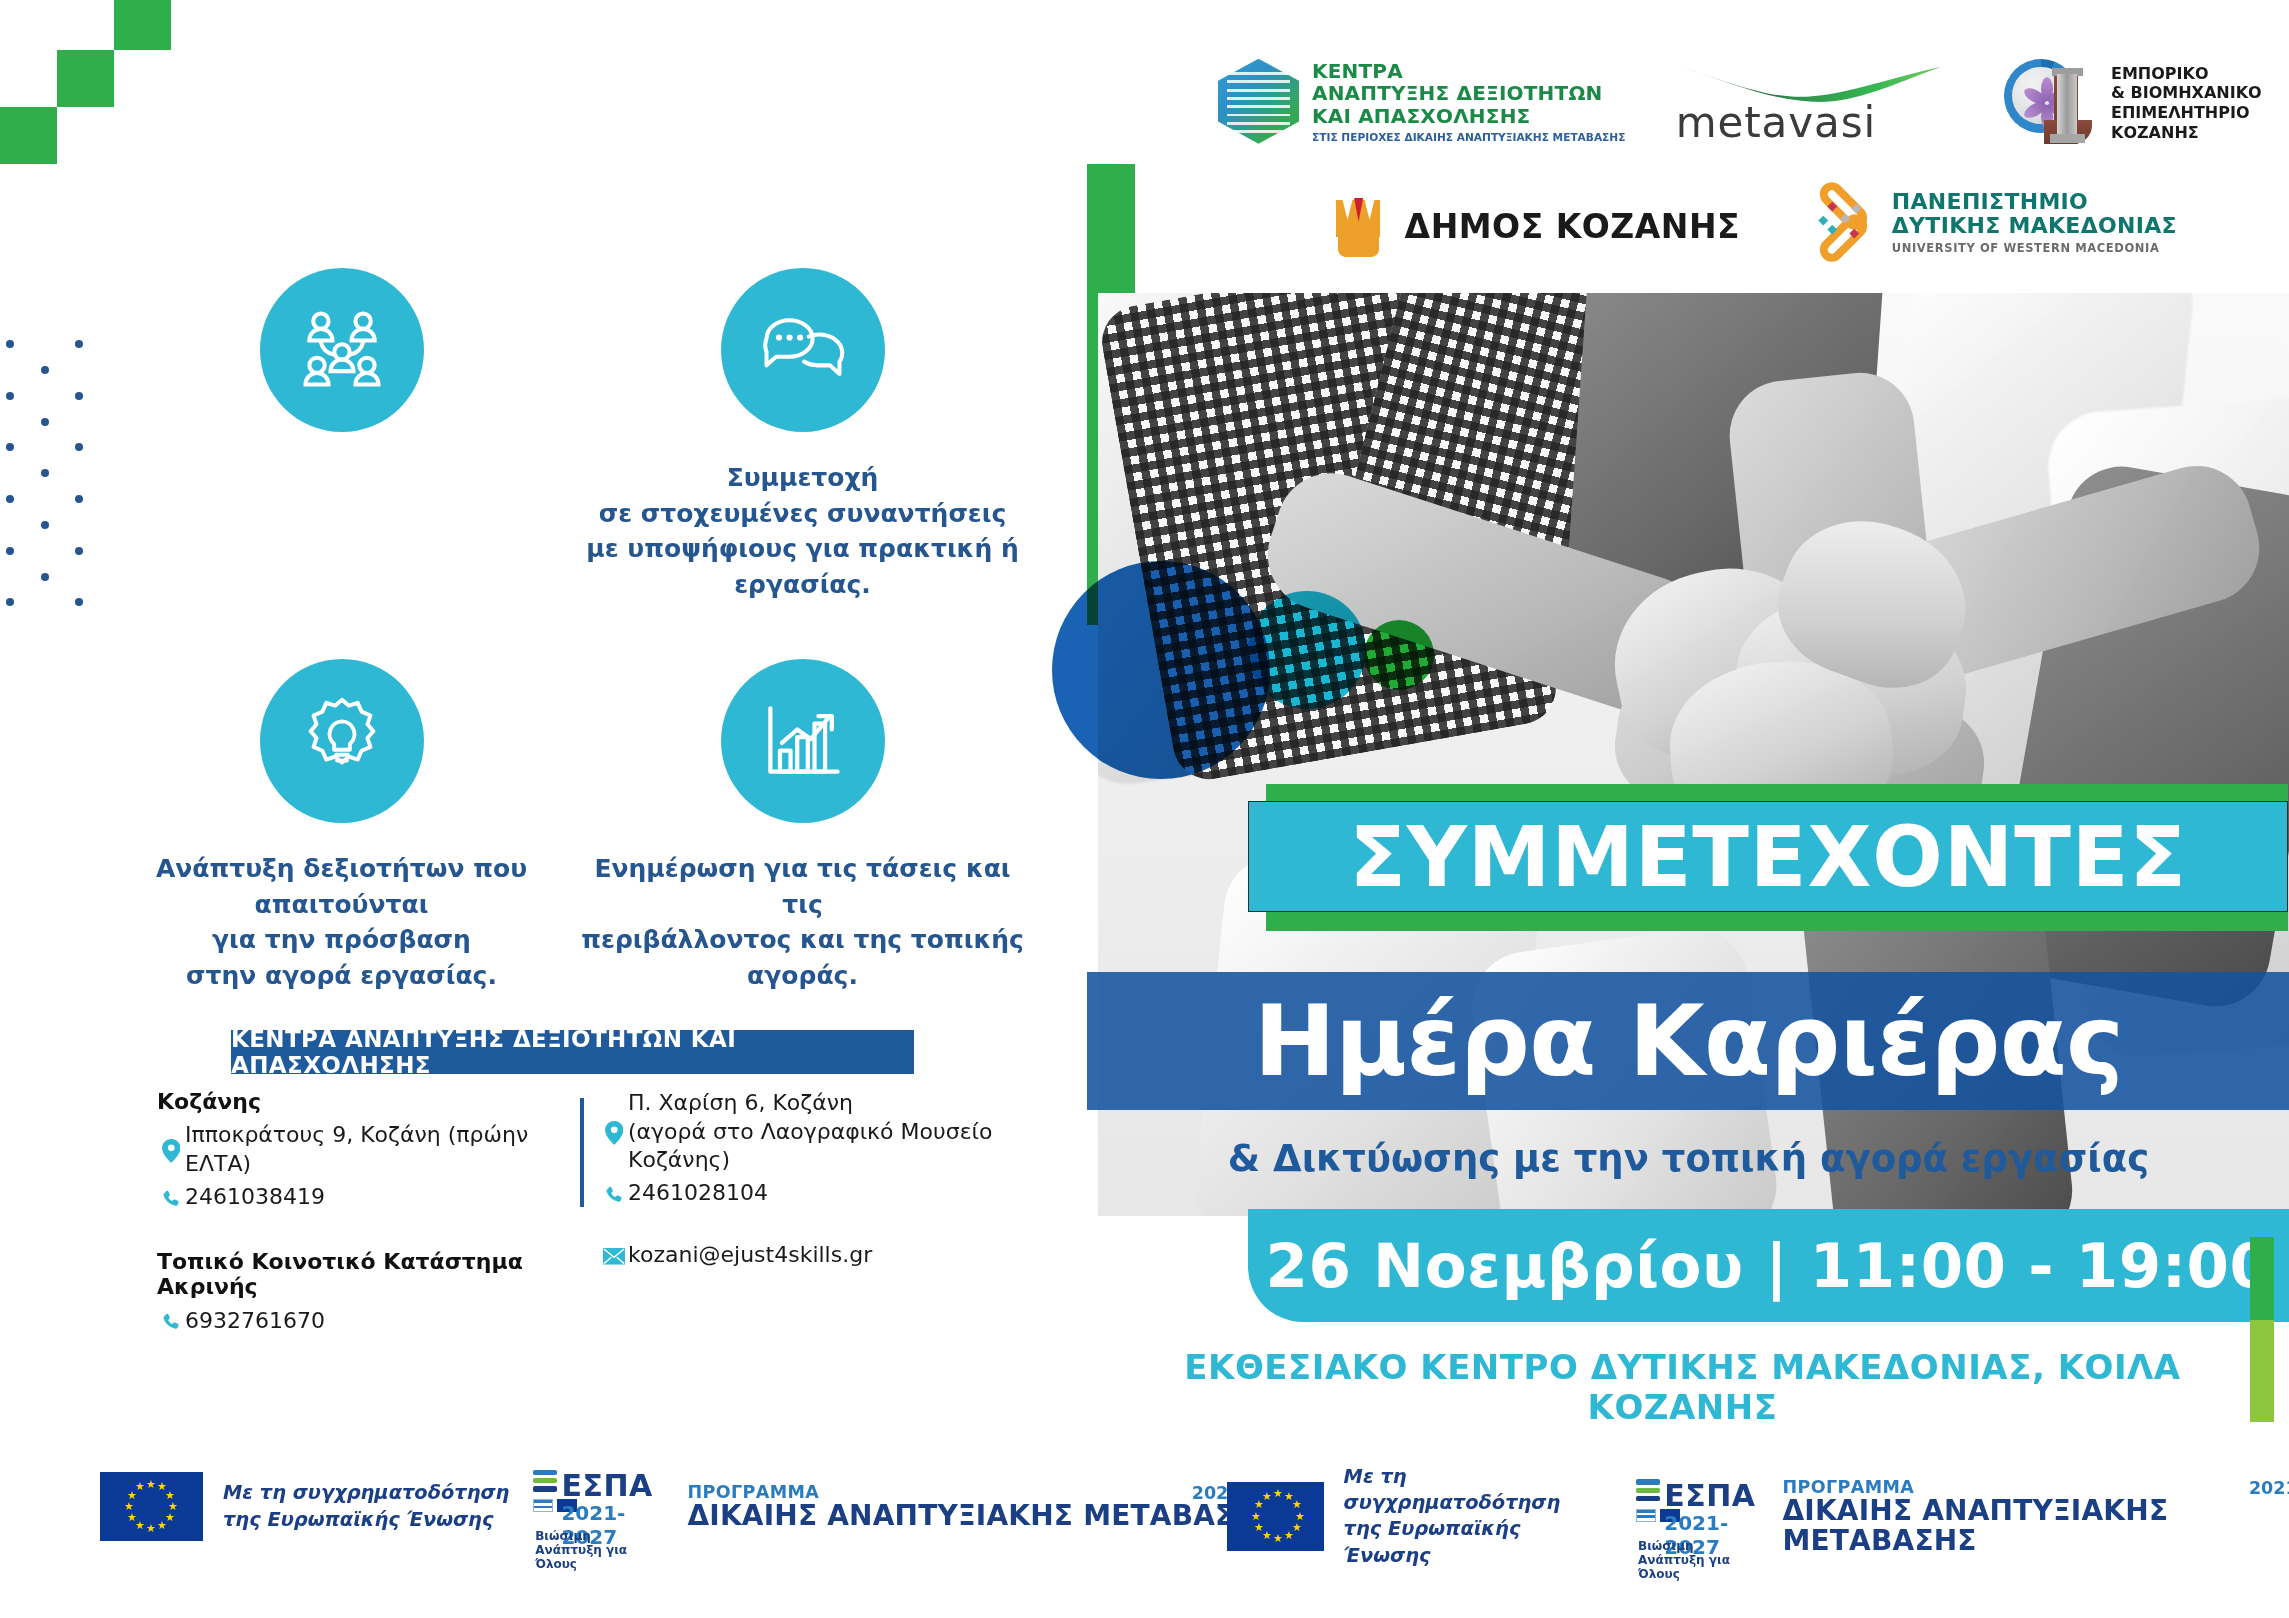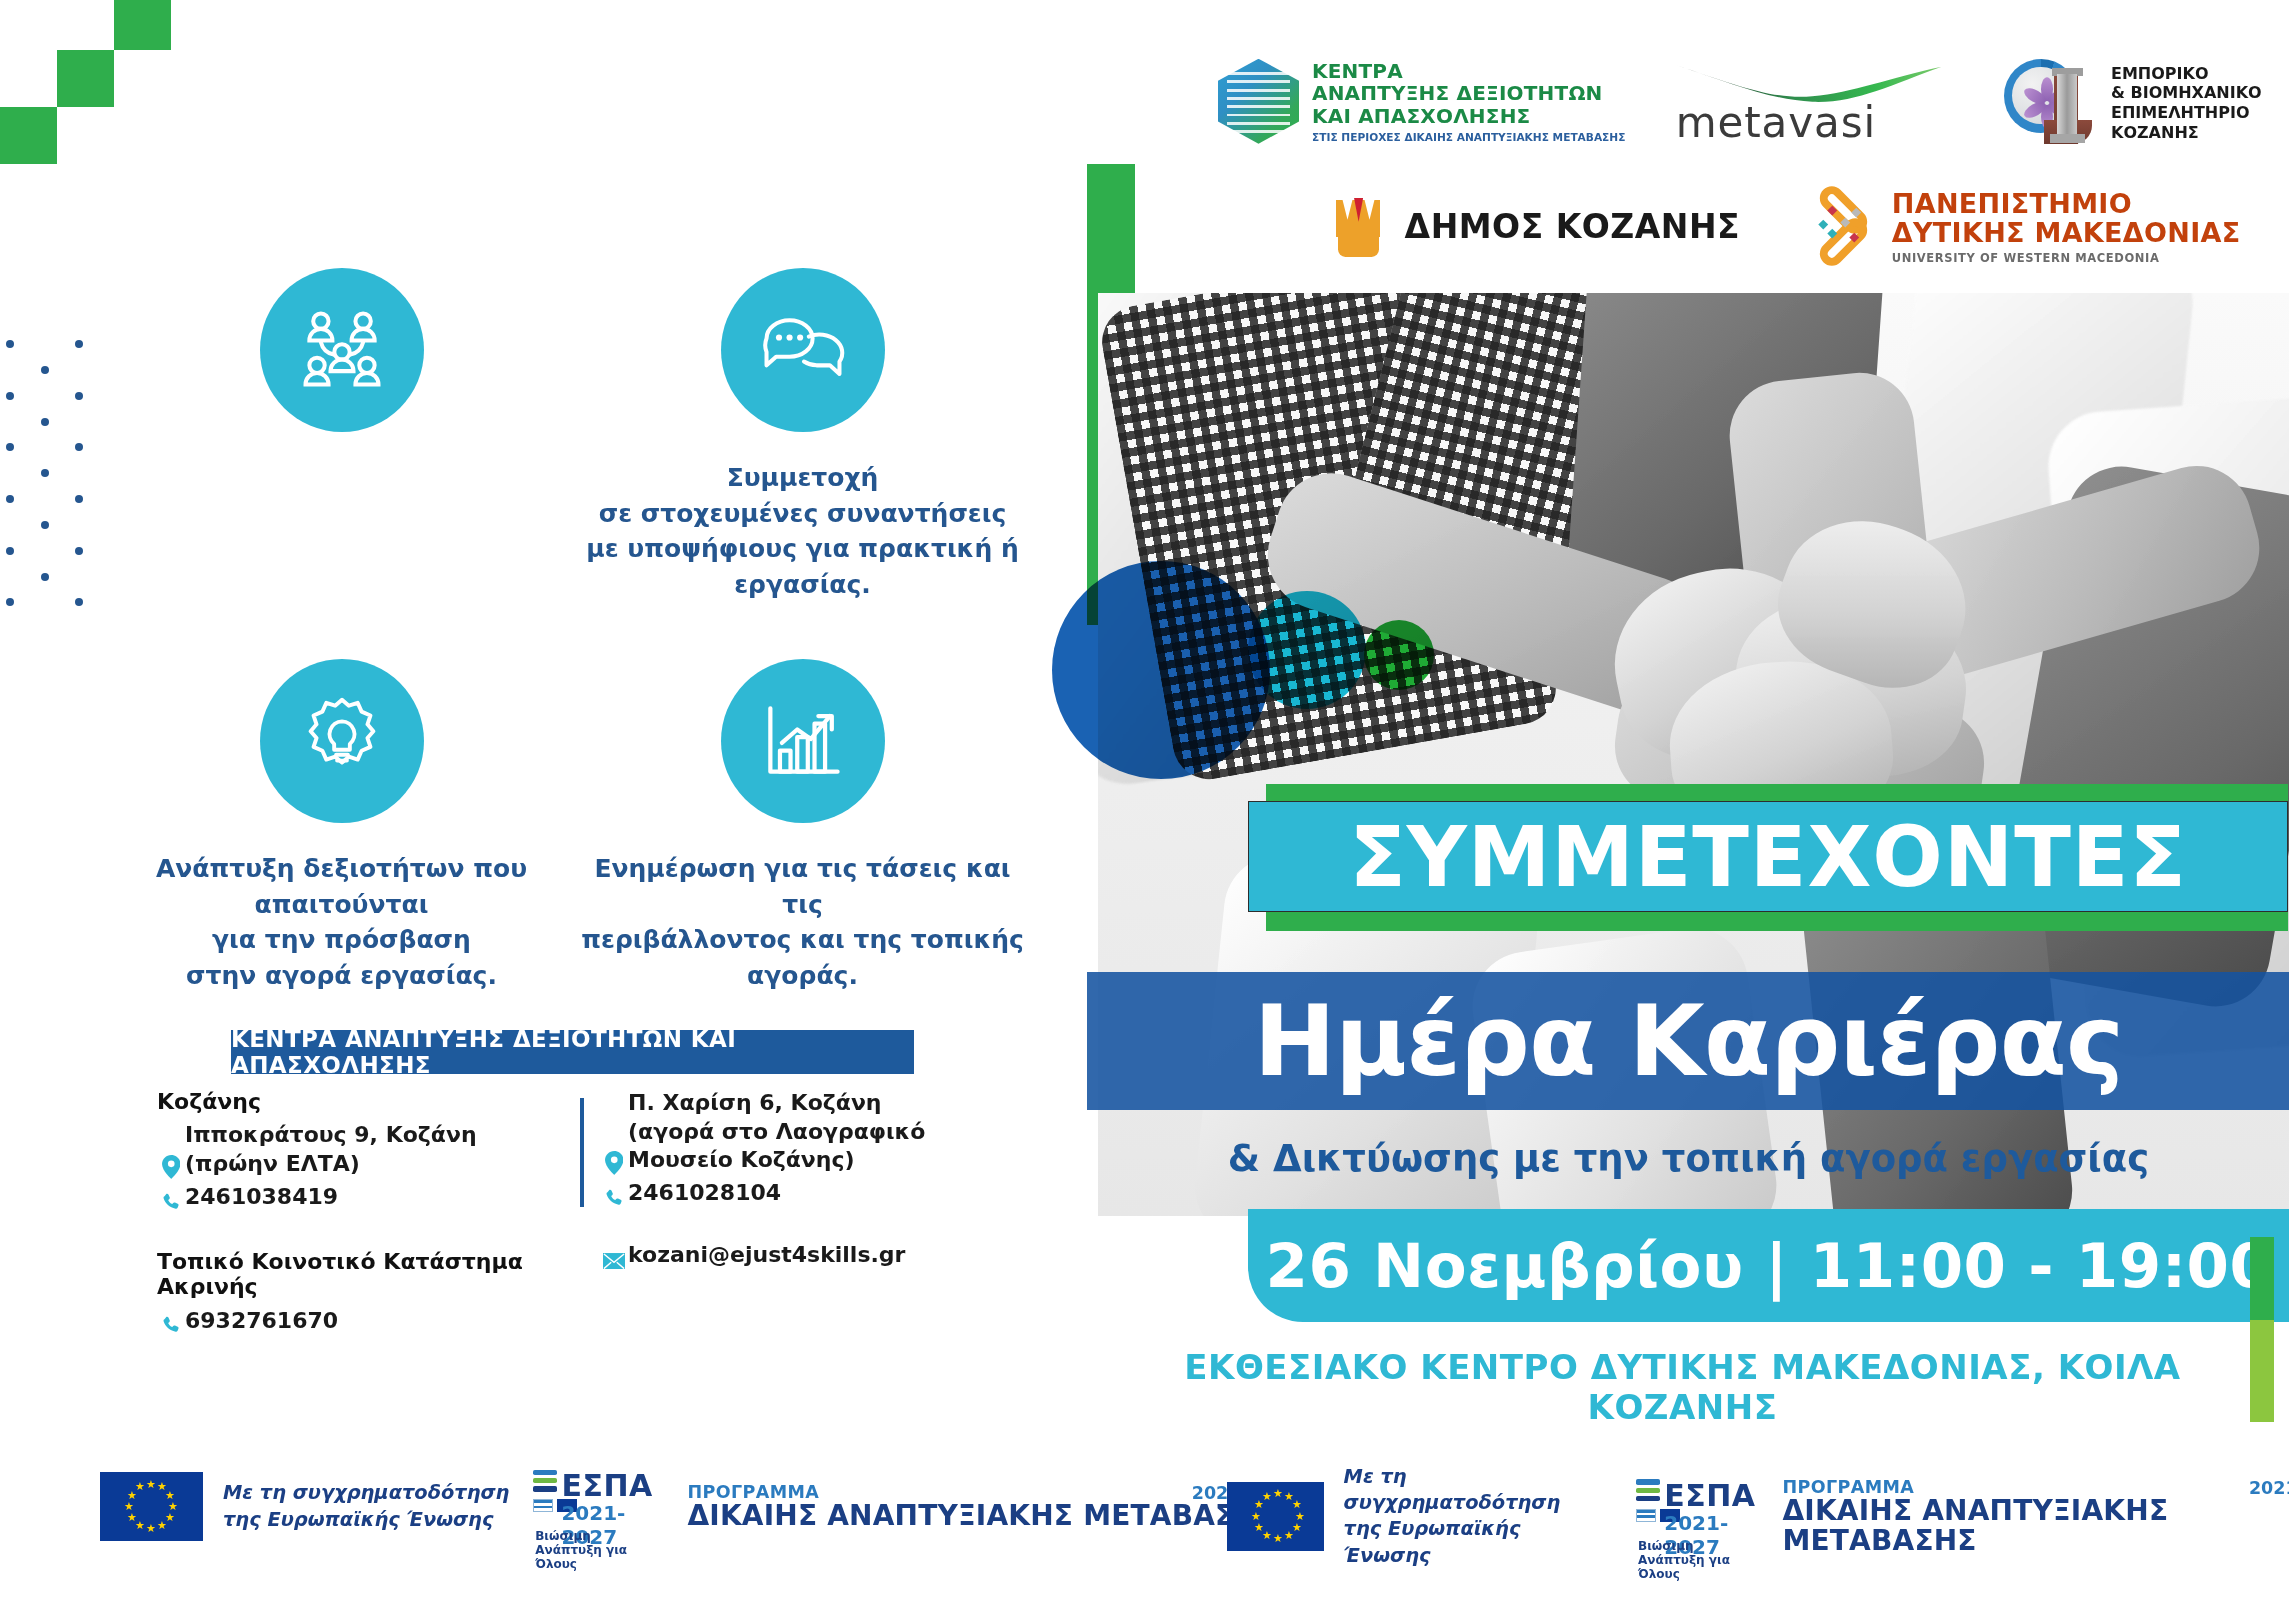--- a/index.html
+++ b/index.html
@@ -185,7 +185,7 @@
   .ub.a { left:5.5px; top:5.5px; transform:rotate(45deg); }
   .ub.b { left:5.5px; top:37px; transform:rotate(-45deg); }
   .ud { position:absolute; width:6.5px; height:6.5px; transform:rotate(45deg); }
-  .uni-t1 { color:#c2410c; font-size:27px; font-weight:bold; line-height:1.1; letter-spacing:0.3px; }
+  .uni-t1 { color:#0f766e; font-size:22px; font-weight:bold; line-height:1.1; letter-spacing:0.3px; }
   .uni-t2 { color:#6b6b6b; font-size:11.5px; font-weight:bold; margin-top:2.8px; letter-spacing:0.6px; }
 
   

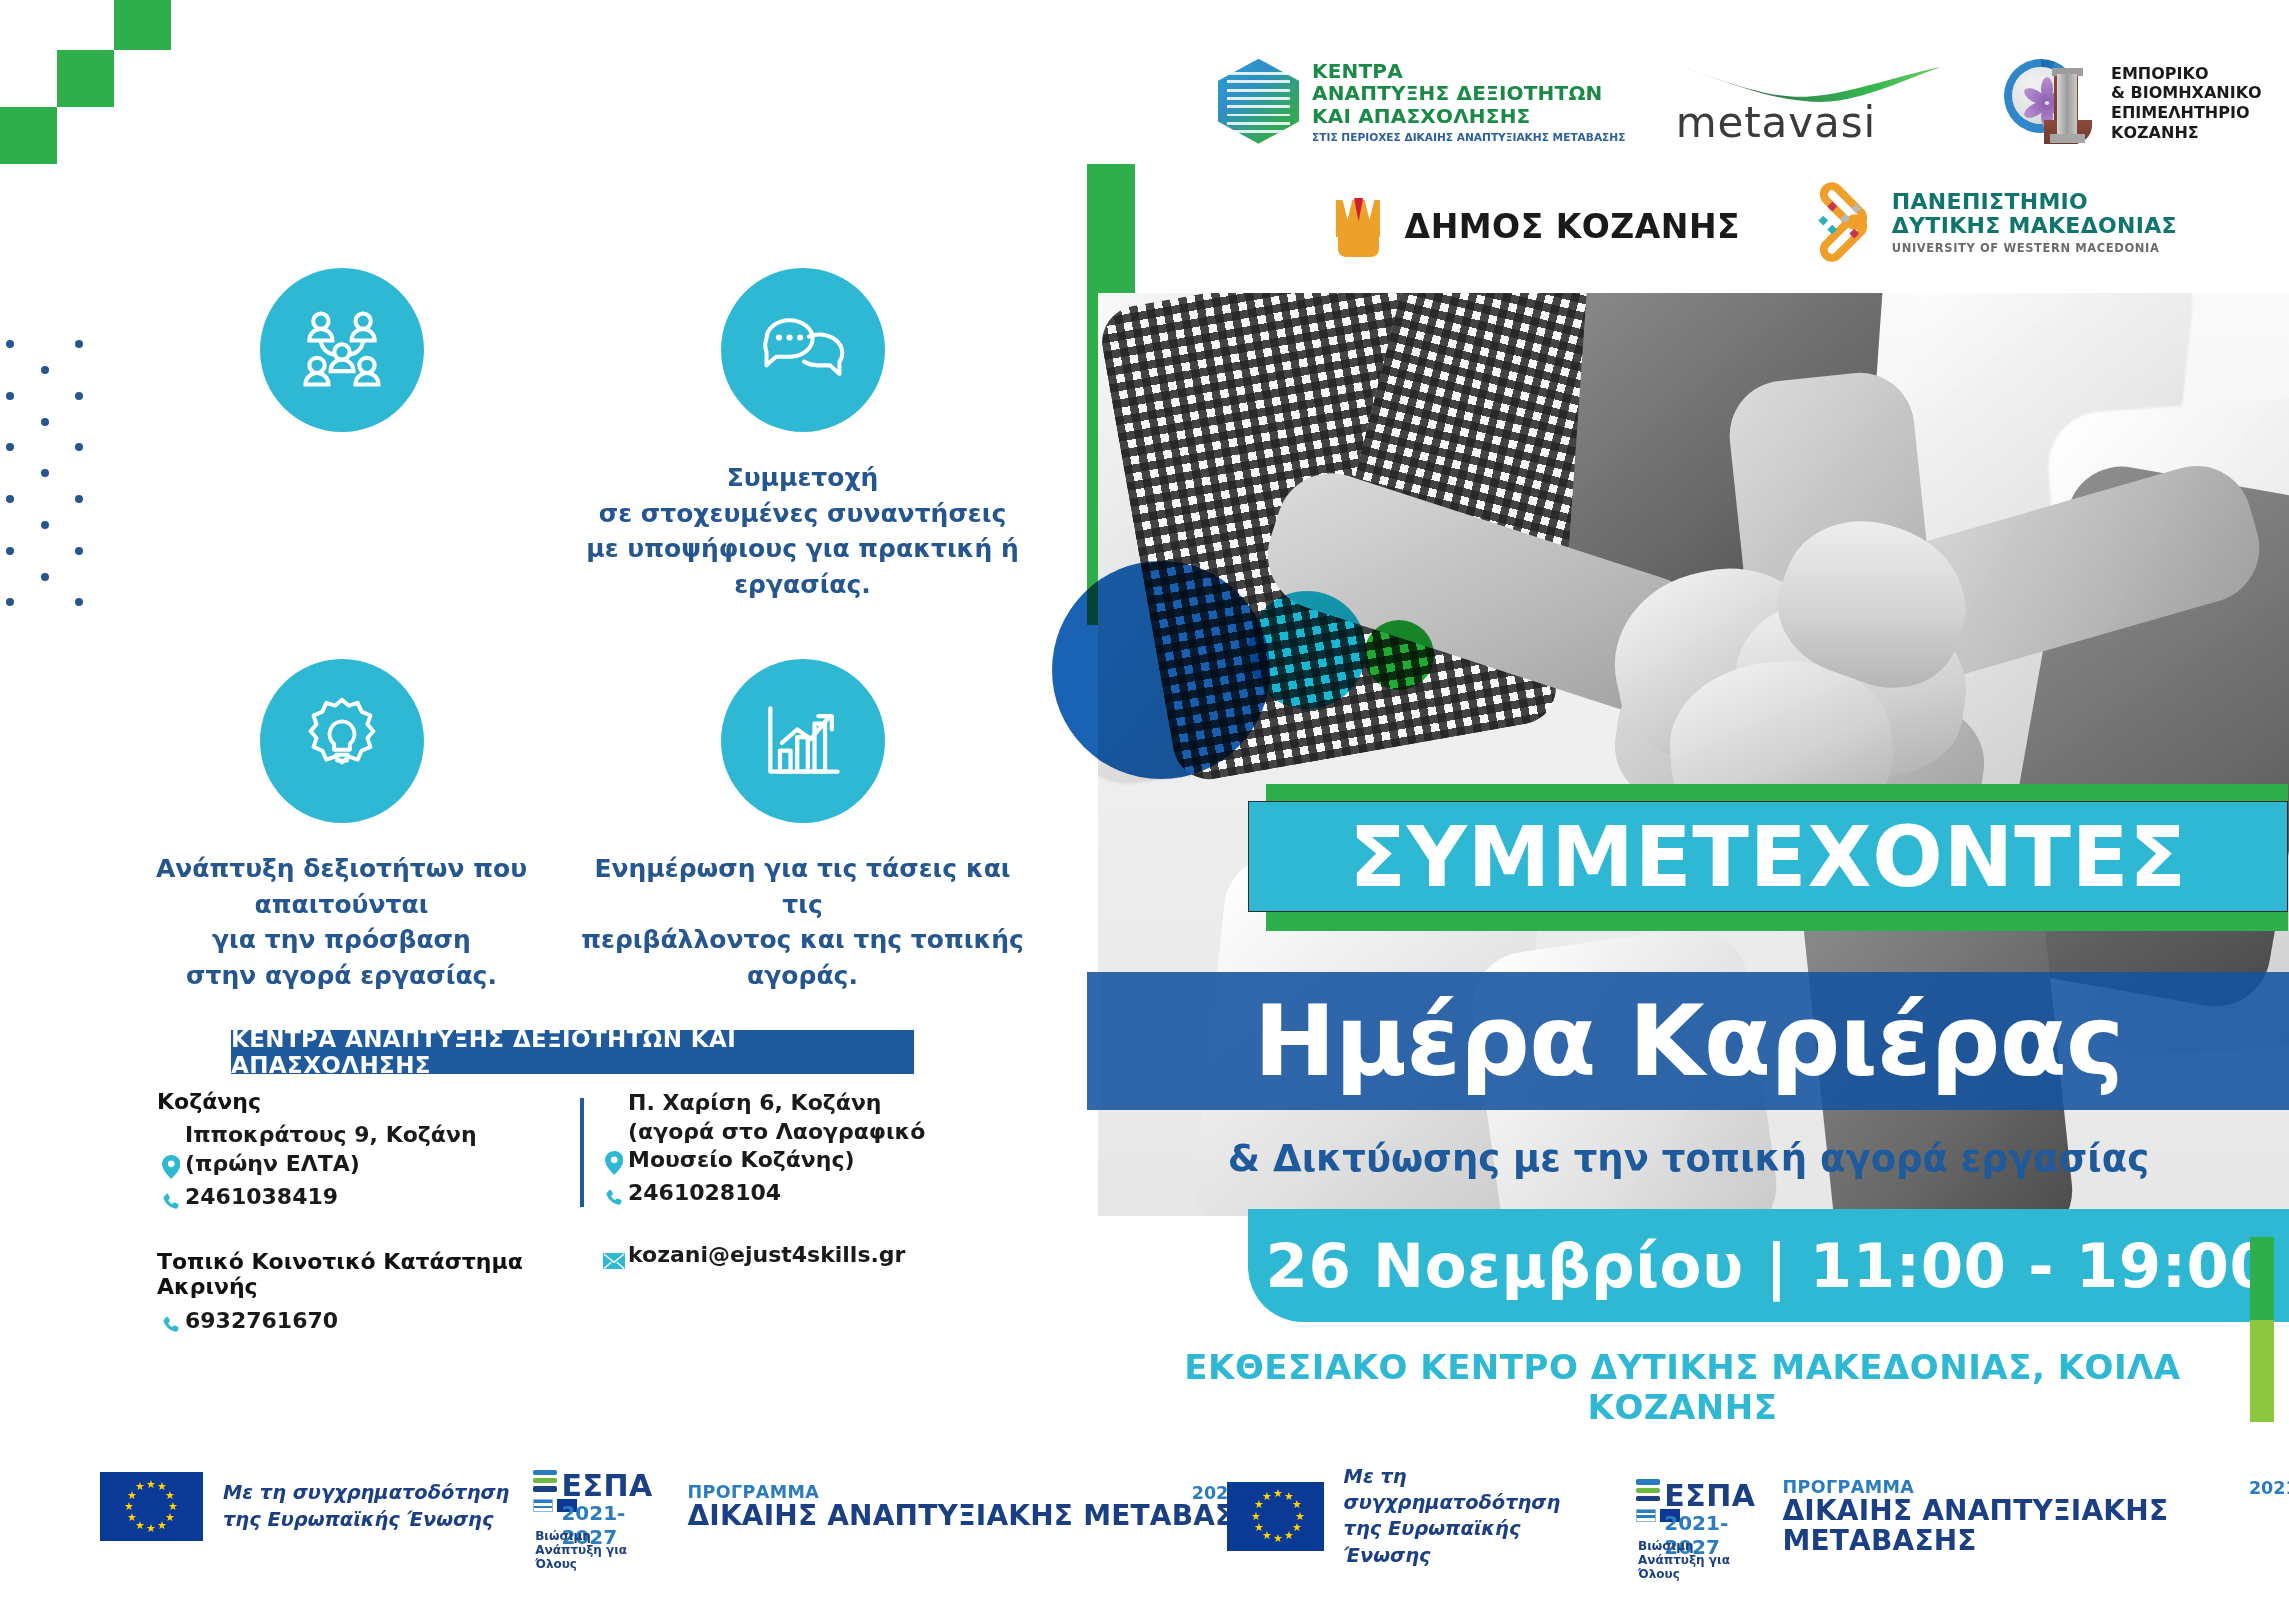--- a/index.html
+++ b/index.html
@@ -50,7 +50,7 @@
   .ccol.right { width:480px; padding-left:55px; }
   .vdiv { position:absolute; left:35px; top:9.2px; width:3.7px; height:109px; background:#1e5a9c; }
   .chead { font-weight:bold; font-size:22px; color:#111; margin-bottom:7.4px; }
-  .crow { display:flex; align-items:flex-end; margin-bottom:4.6px;font-weight:bold; }
+  .crow { display:flex; align-items:center; margin-bottom:4.6px; }
   .cico { width:28px; flex:0 0 28px; display:flex; justify-content:center; padding-top:2.8px; }
   .ctxt { font-size:22px; color:#1a1a1a; line-height:1.30; }
   .gap { height:33px; }

